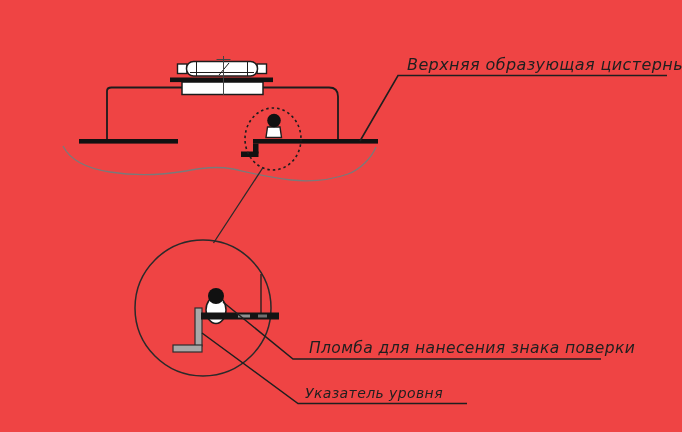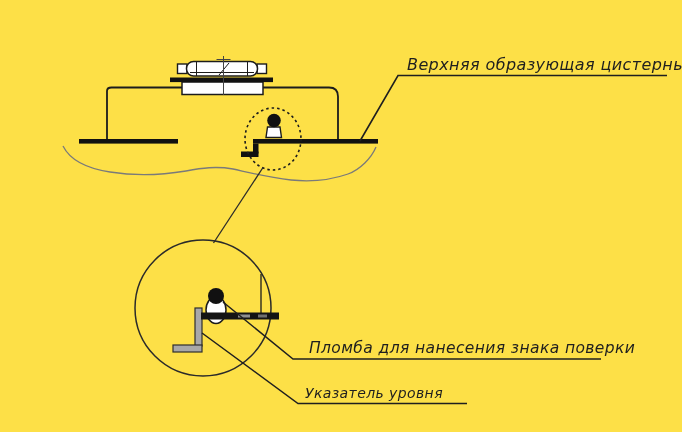--- a/index.html
+++ b/index.html
@@ -11,7 +11,7 @@
     position: relative;
     width: 682px;
     height: 432px;
-    background: #fde047;
+    background: #ef4444;
     overflow: hidden;
     font-family: "DejaVu Sans", sans-serif;
     text-align: center;

